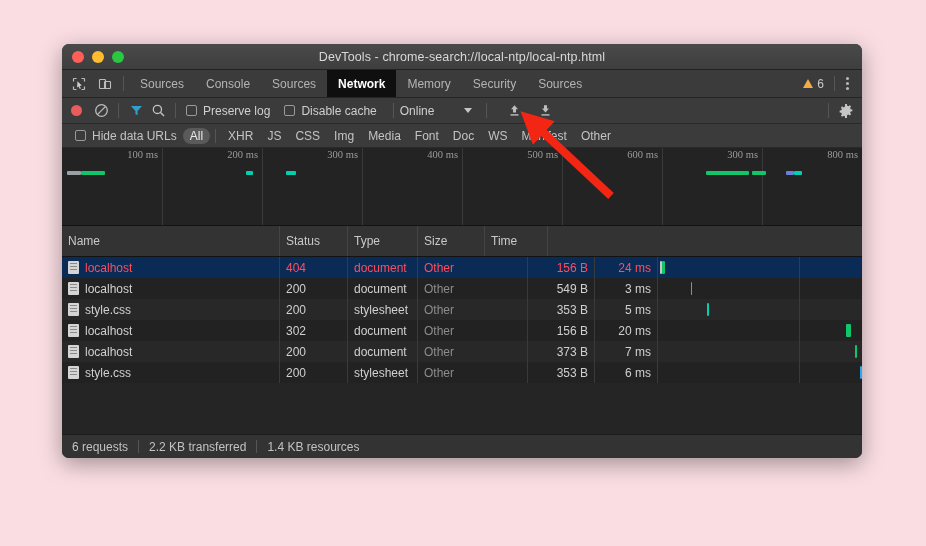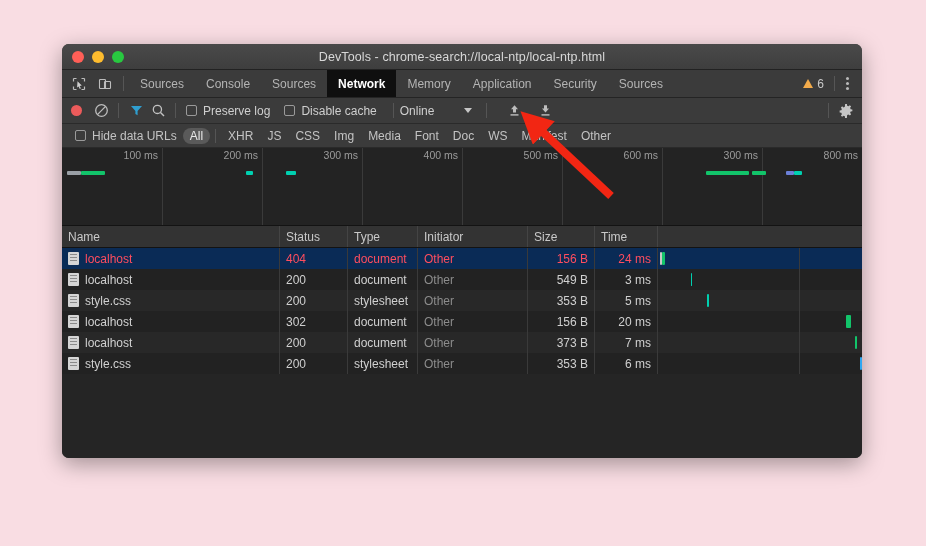--- a/index.html
+++ b/index.html
@@ -213,7 +213,6 @@
       <div class="tab">Sources</div>
       <div class="tab active">Network</div>
       <div class="tab">Memory</div>
-      <div class="tab">Application</div>
       <div class="tab">Security</div>
       <div class="tab">Sources</div>
 

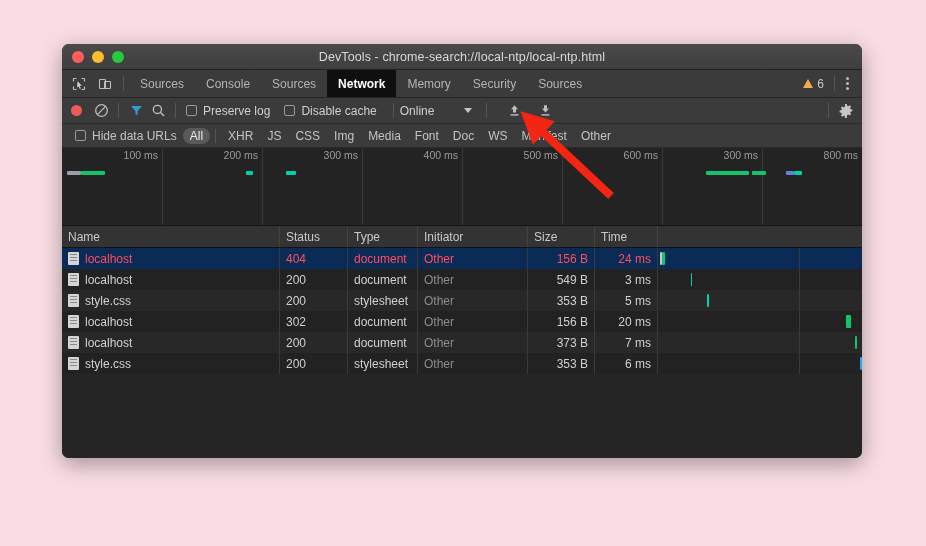--- a/index.html
+++ b/index.html
@@ -121,7 +121,7 @@
   .ovgrid { position: absolute; top: 0; bottom: 0; width: 1px; background: #3a3a3a; }
   .ovlabel {
     position: absolute; top: 1px; font-size: 10.5px; color: #9b9b9b;
-    transform: translateX(-100%); padding-right: 4px; white-space: nowrap;
+    transform: translateX(-100%); padding-right: 4px; white-space: nowrap; font-family: Liberation Serif, serif;
   }
   .ovbar { position: absolute; height: 4px; border-radius: 1px; }
 

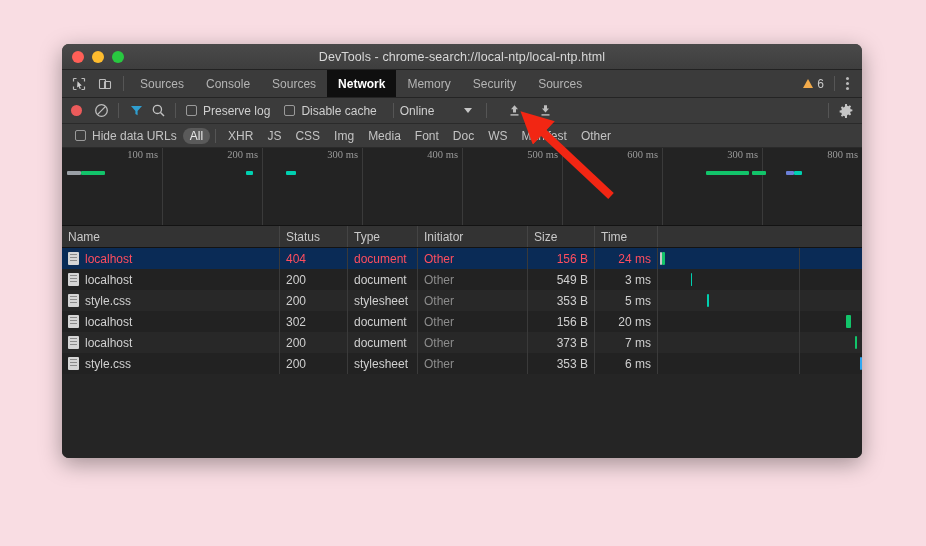--- a/index.html
+++ b/index.html
@@ -128,7 +128,7 @@
   
   .tablewrap { flex: 1 1 auto; background: #252525; position: relative; overflow: hidden; }
   .thead {
-    display: flex; height: 22px; background: #333333;
+    display: flex; height: 31px; background: #333333;
     border-bottom: 1px solid #131313;
     font-size: 12px; color: #c9c9c9;
   }

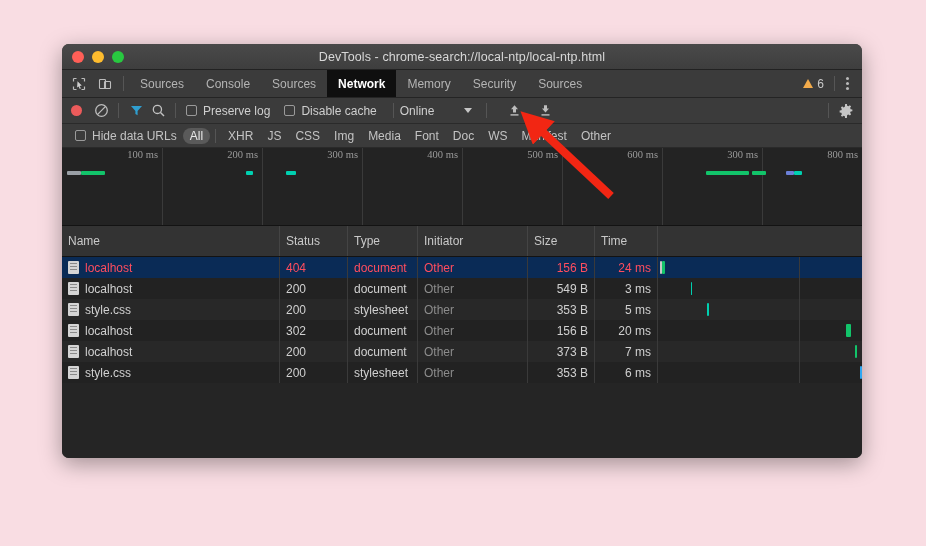--- a/index.html
+++ b/index.html
@@ -342,7 +342,6 @@
         <div class="th" style="width:218px">Name</div>
         <div class="th" style="width:68px">Status</div>
         <div class="th" style="width:70px">Type</div>
-        <div class="th" style="width:110px">Initiator</div>
         <div class="th" style="width:67px">Size</div>
         <div class="th" style="width:63px">Time</div>
       </div>

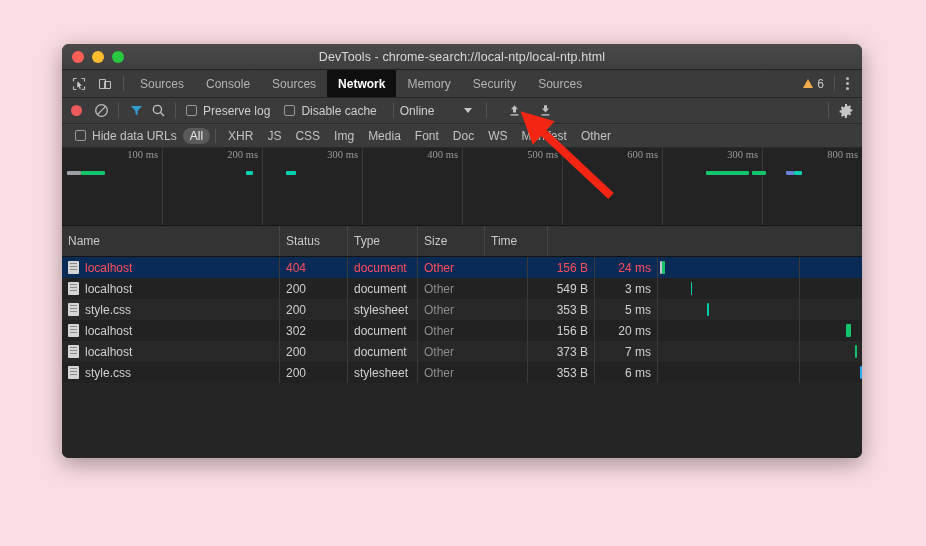--- a/index.html
+++ b/index.html
@@ -440,6 +440,13 @@
         </div>
     </div>
 
+    <div class="statusbar">
+      <span class="seg">6 requests</span>
+      <span class="ssep"></span>
+      <span class="seg">2.2 KB transferred</span>
+      <span class="ssep"></span>
+      <span class="seg">1.4 KB resources</span>
+    </div>
 
   </div>
 

